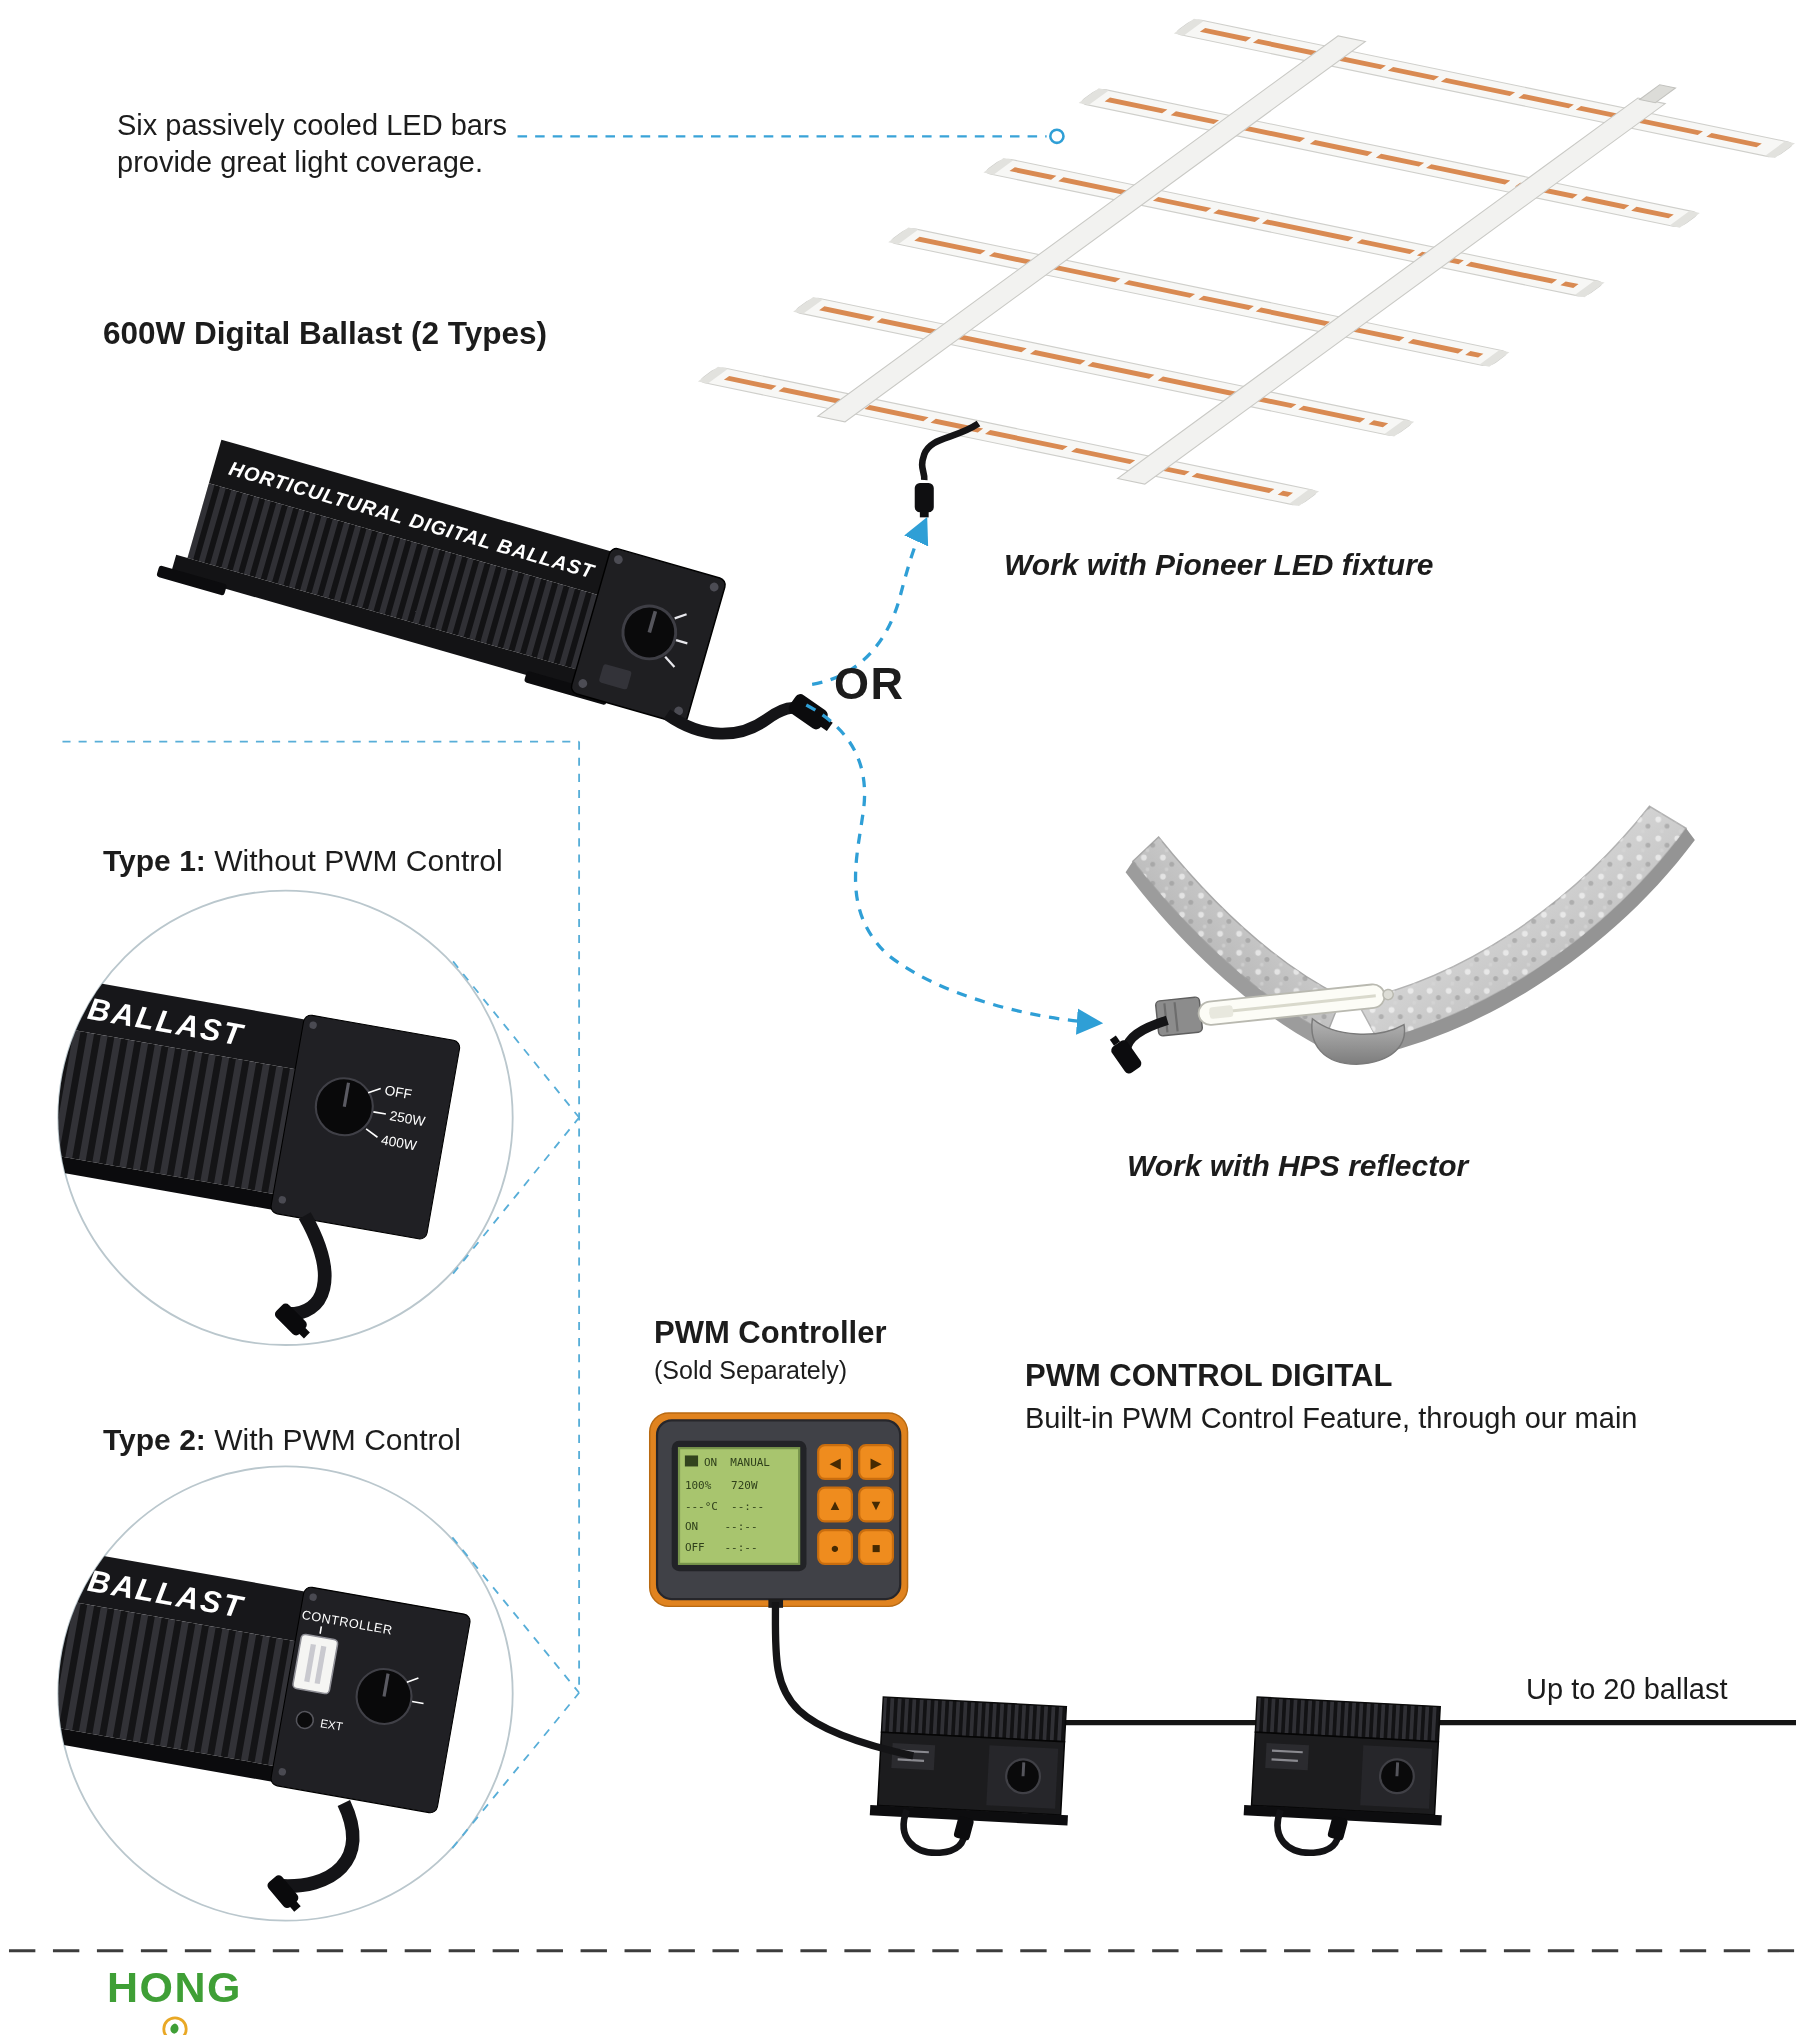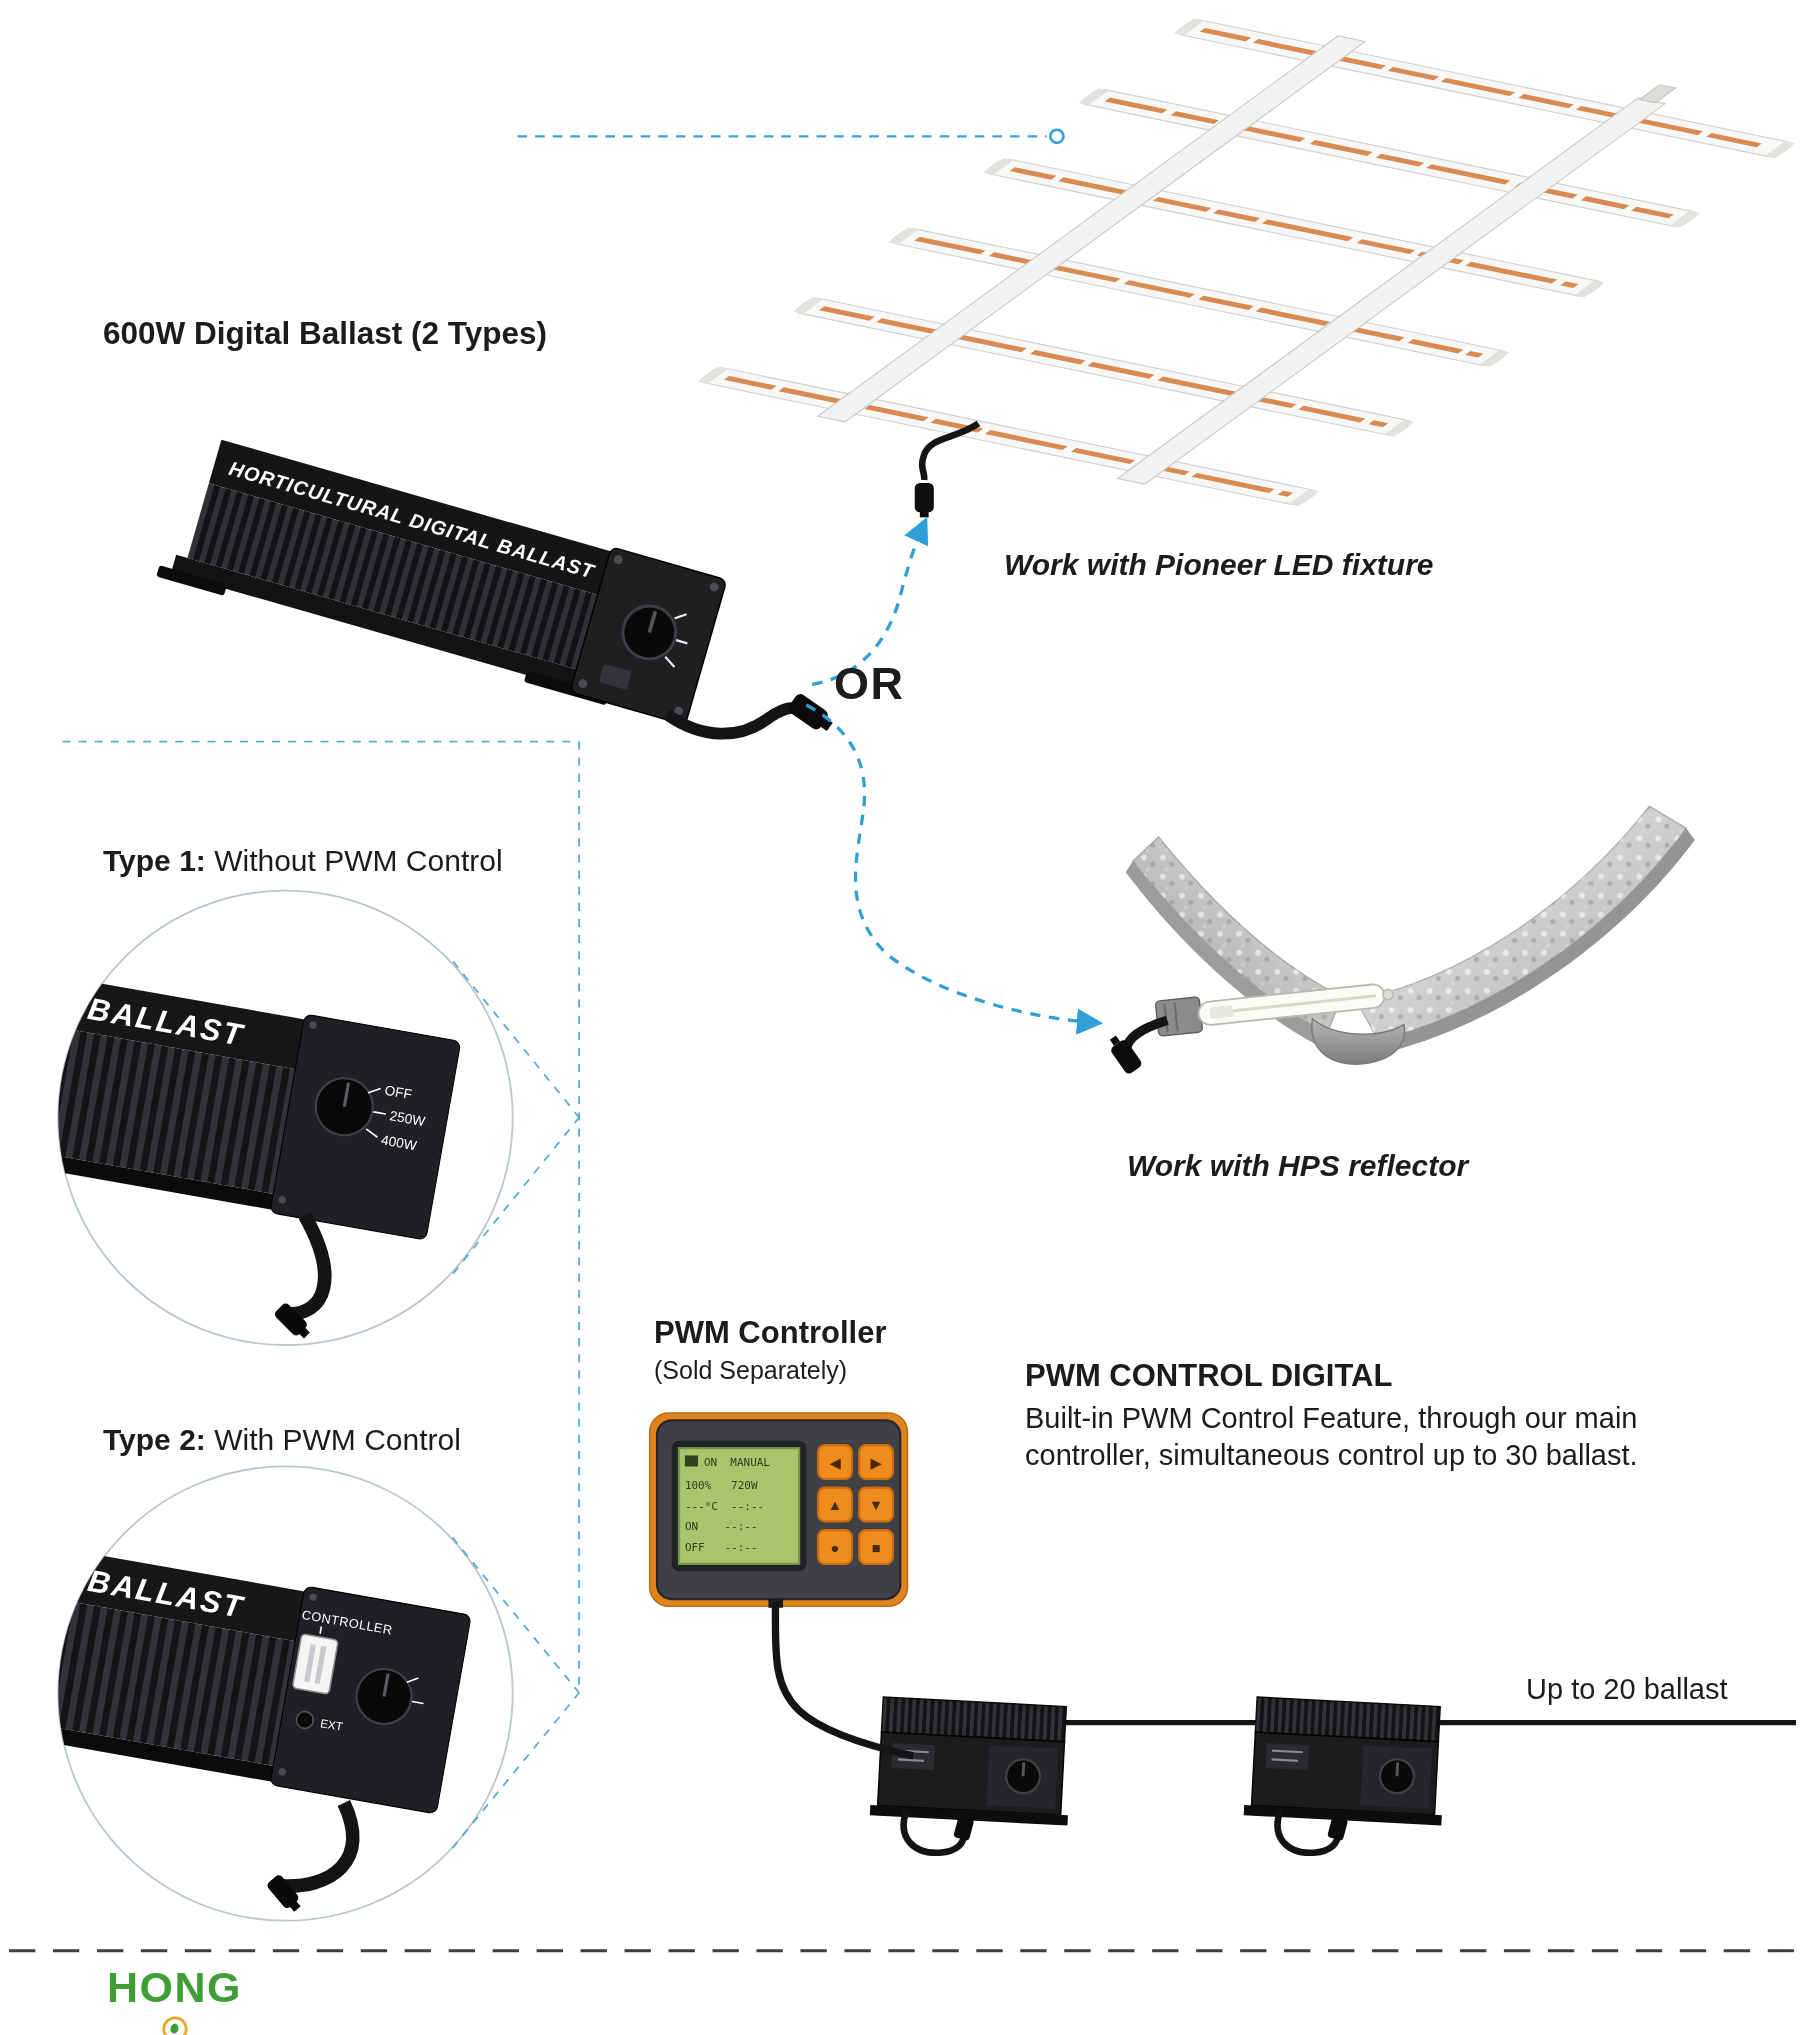--- a/index.html
+++ b/index.html
@@ -316,6 +316,10 @@
     <line x1="12" y1="2662" x2="2468" y2="2662" stroke="#3d3d3d" stroke-width="4" stroke-dasharray="36 24"></line>
   </svg>
 
+  <div class="txt note" style="left:117px;top:107px">
+    <div>Six passively cooled LED bars</div>
+    <div>provide great light coverage.</div>
+  </div>
 
   <div class="txt head" style="left:103px;top:315px">600W Digital Ballast (2 Types)</div>
 

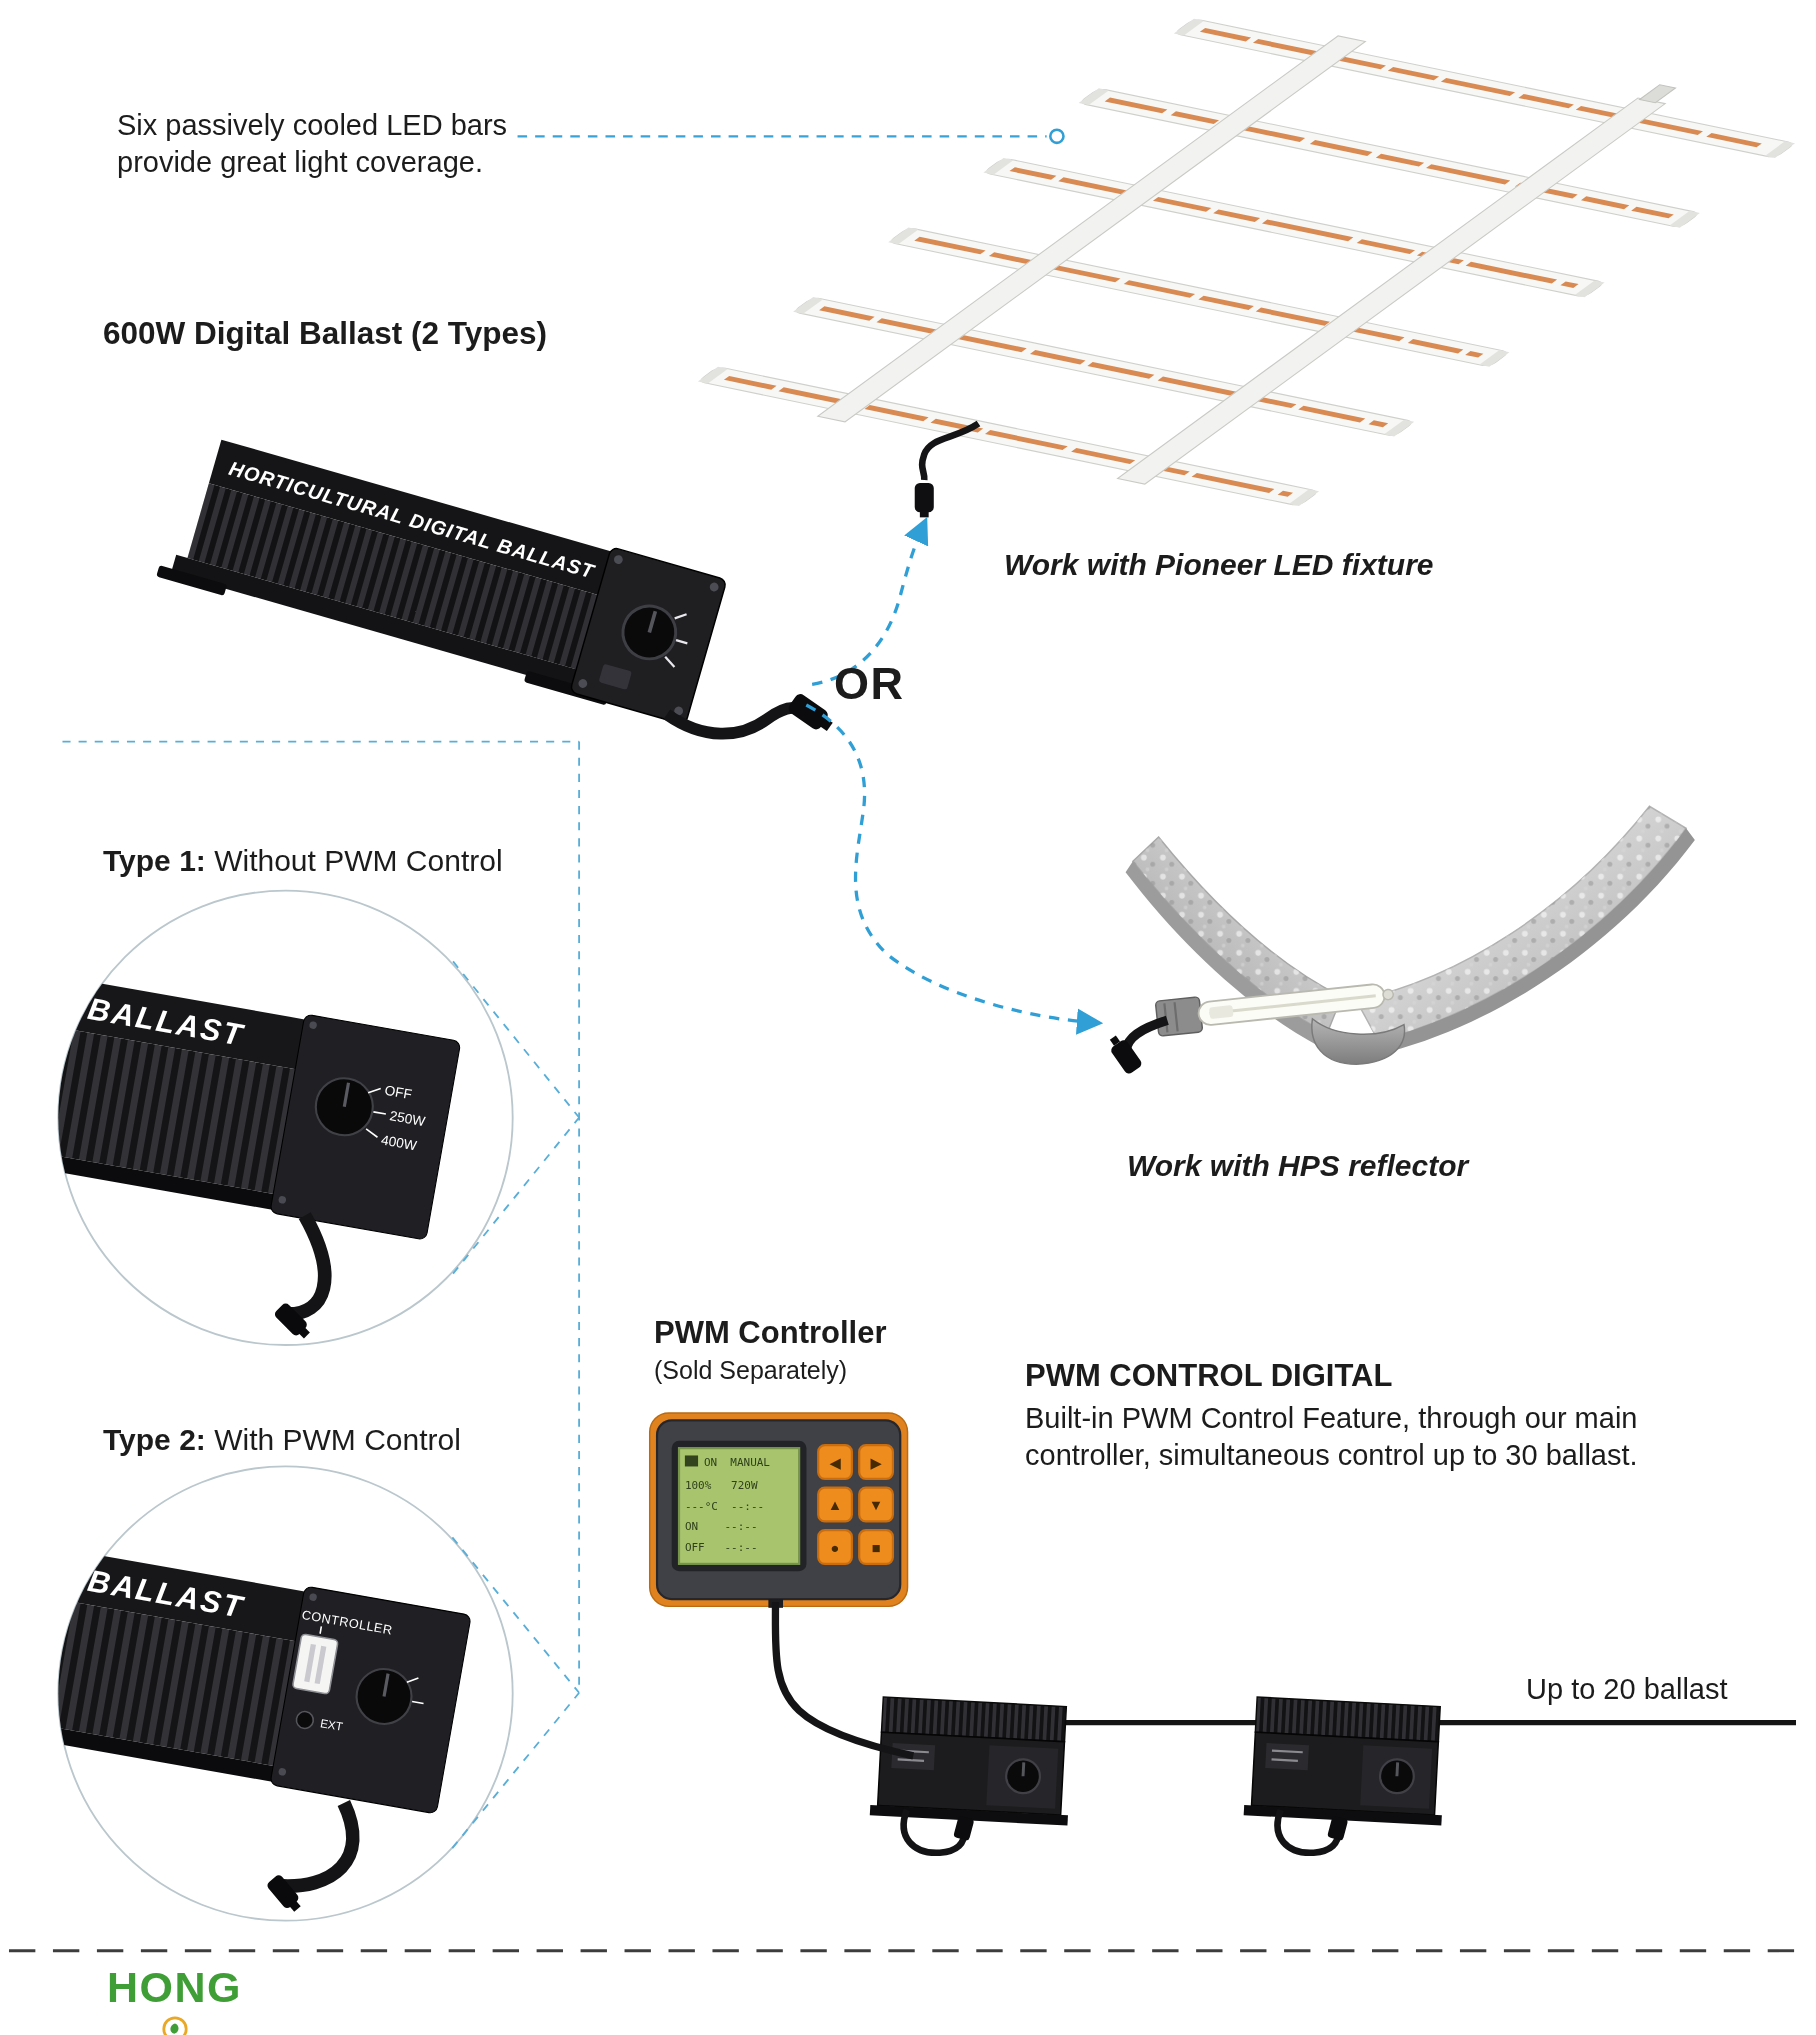--- a/index.html
+++ b/index.html
@@ -340,7 +340,6 @@
   <div class="txt head" style="left:1025px;top:1358px;font-size:31px">PWM CONTROL DIGITAL</div>
   <div class="txt para" style="left:1025px;top:1400px">
     <div>Built-in PWM Control Feature, through our main</div>
-    <div>controller, simultaneous control up to 30 ballast.</div>
   </div>
 
   <div class="txt typeline" style="left:103px;top:1423px">

